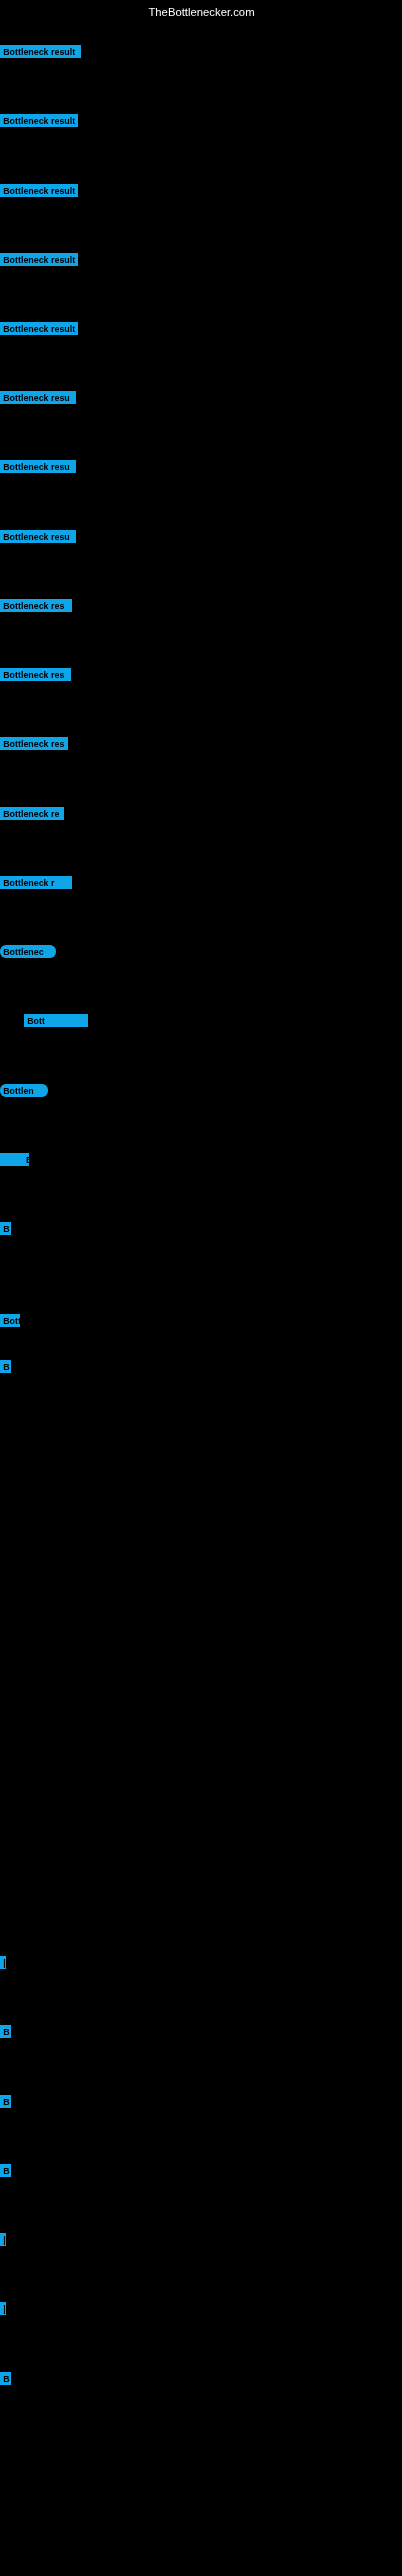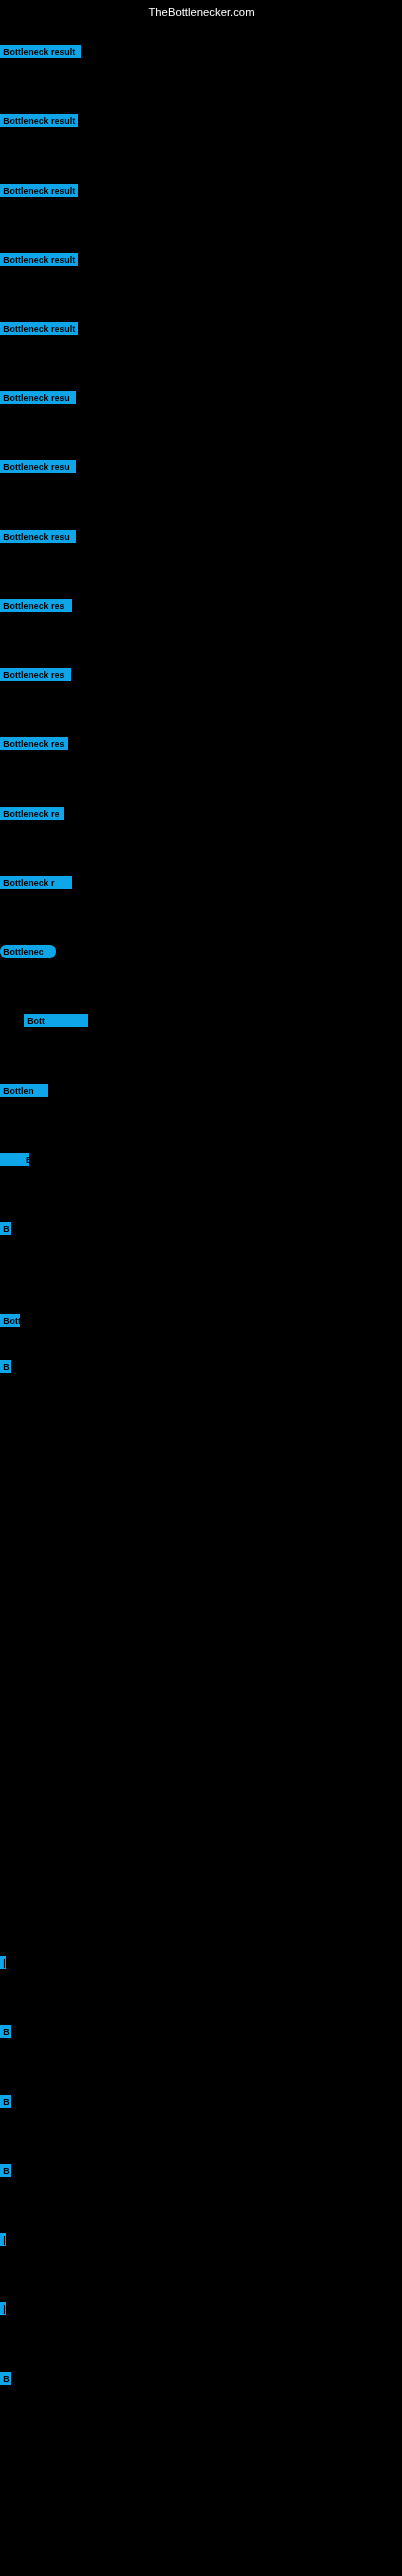--- a/index.html
+++ b/index.html
@@ -60,7 +60,7 @@
     <div class="bottleneck-badge" style="top: 876px; width: 72px;">Bottleneck r</div>
     <div class="bottleneck-badge" style="top: 945px; width: 56px; border-radius: 6px;">Bottlenec</div>
     <div class="bottleneck-badge" style="top: 1014px; width: 64px; margin-left: 24px;">Bott</div>
-    <div class="bottleneck-badge" style="top: 1084px; width: 48px;">Bottlen</div>
+    <div class="bottleneck-badge" style="top: 1084px; width: 48px; border-radius: 6px;">Bottlen</div>
     <div class="bottleneck-badge" style="top: 1153px; width: 17.7px; padding-left: 26px;">Bo</div>
     <div class="bottleneck-badge" style="top: 1222px; width: 11.3px;">B</div>
     <div class="bottleneck-badge" style="top: 1291px; width: 20px; margin-top: 23px;">Bottl</div>

